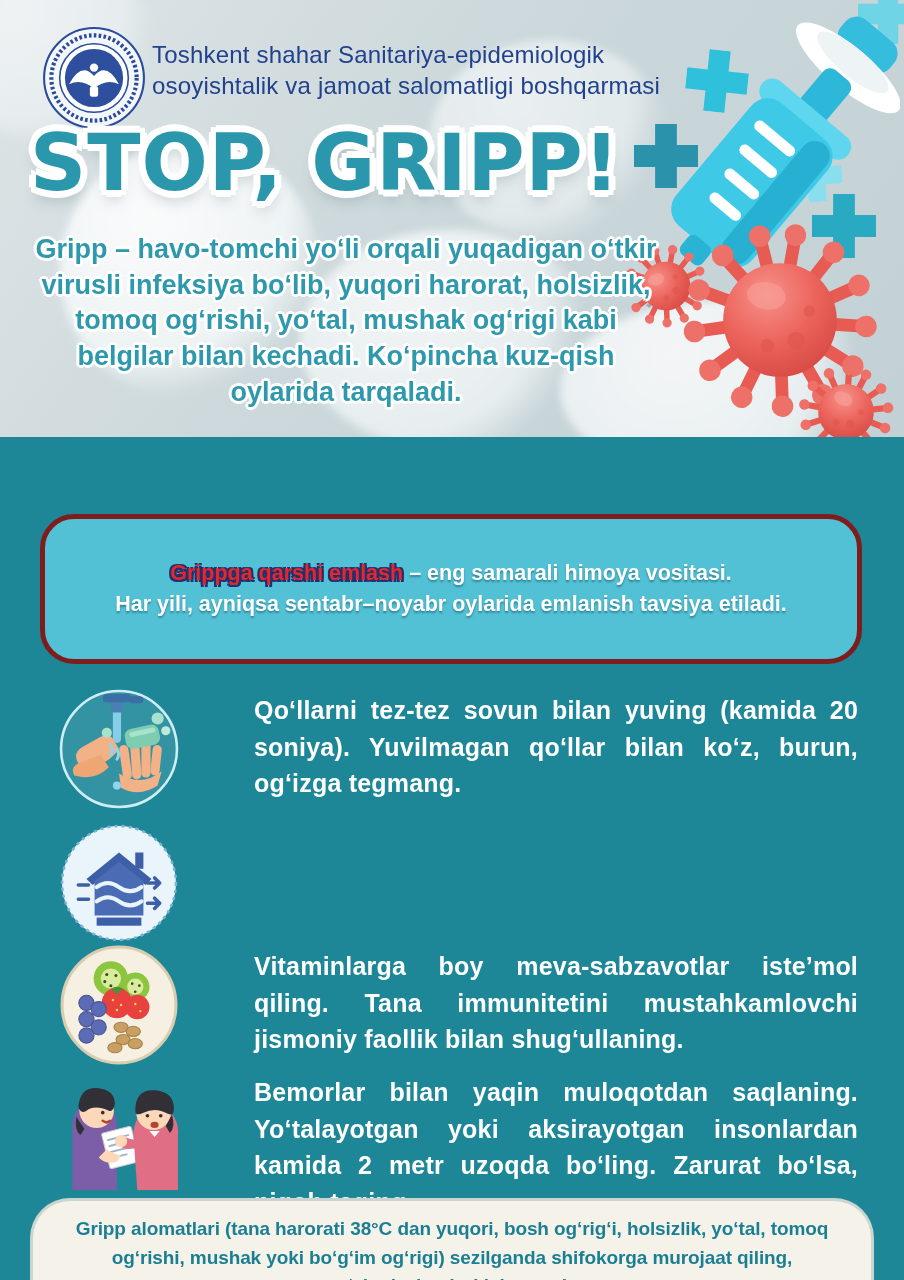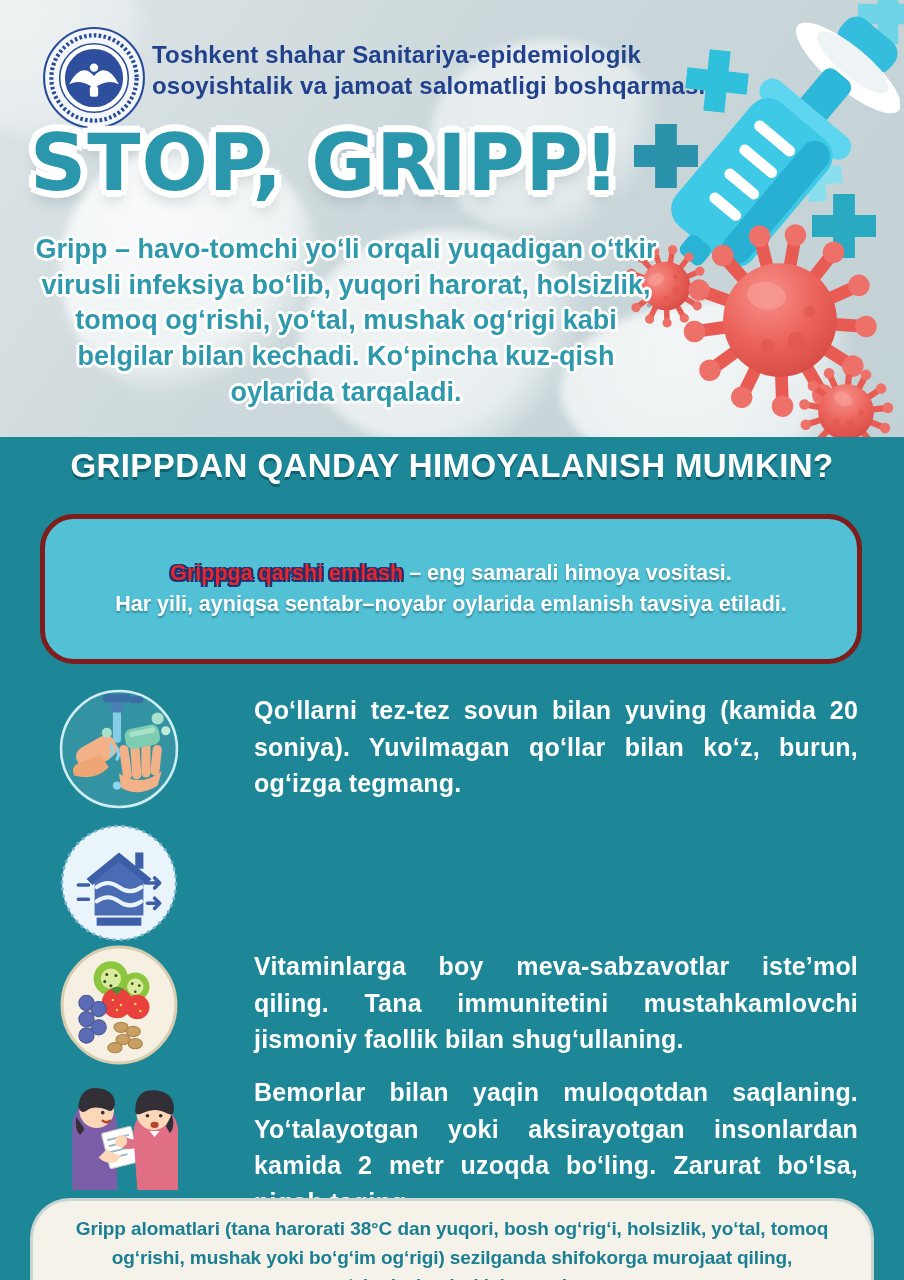--- a/index.html
+++ b/index.html
@@ -24,7 +24,7 @@
   .org-logo{ position:absolute; left:42px; top:26px; width:104px; height:104px; }
   .org-name{
     position:absolute; left:152px; top:40px; width:560px;
-    font-size:24px; font-weight:bold; color:#21418c; line-height:1.28; letter-spacing:.2px;
+    font-size:24px; font-weight:normal; color:#21418c; line-height:1.28; letter-spacing:.2px;
   }
 
   

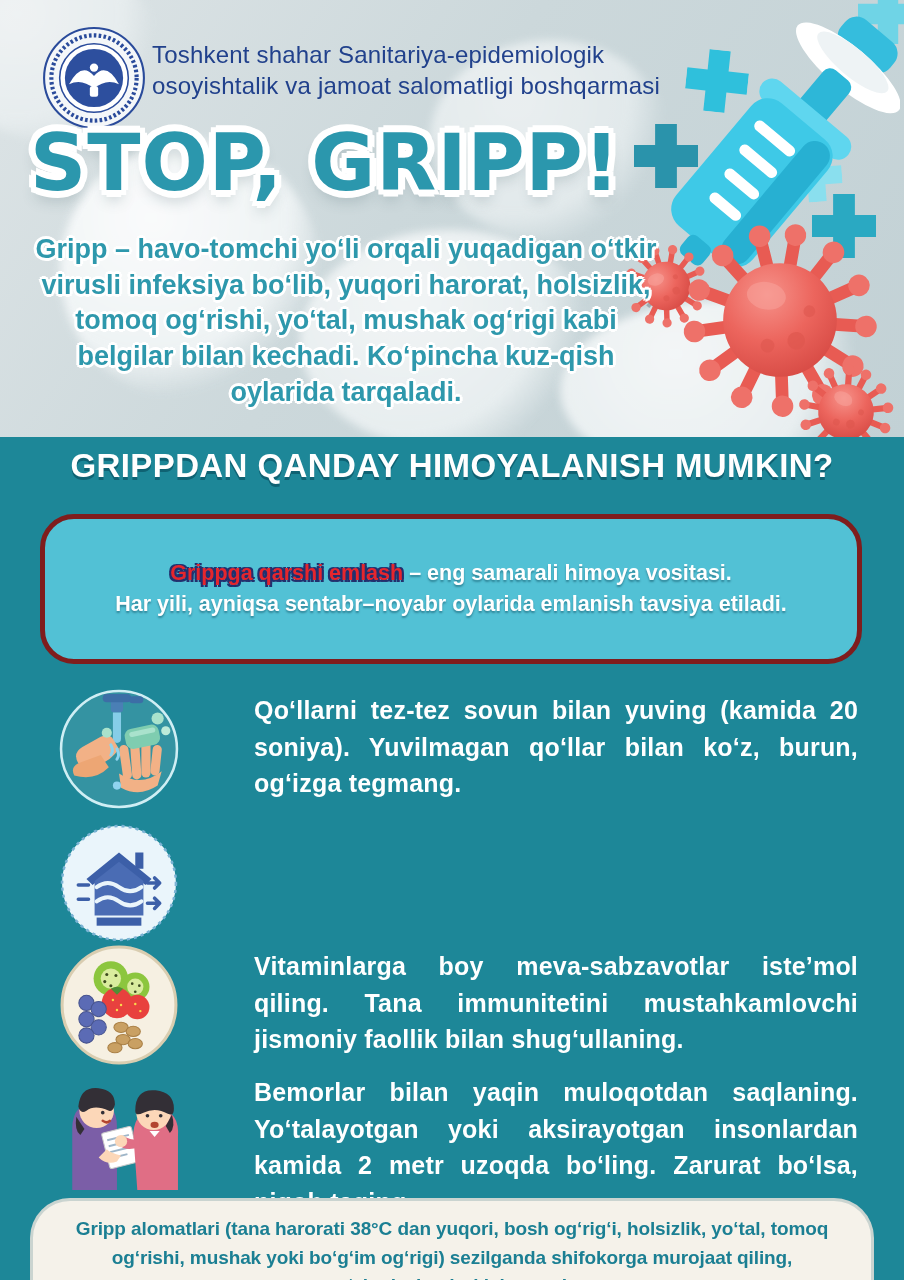--- a/index.html
+++ b/index.html
@@ -206,7 +206,6 @@
 
   <div class="band"></div>
 
-  <div class="band-heading">GRIPPDAN QANDAY HIMOYALANISH MUMKIN?</div>
 
   <div class="vaccine-box">
     <div>

